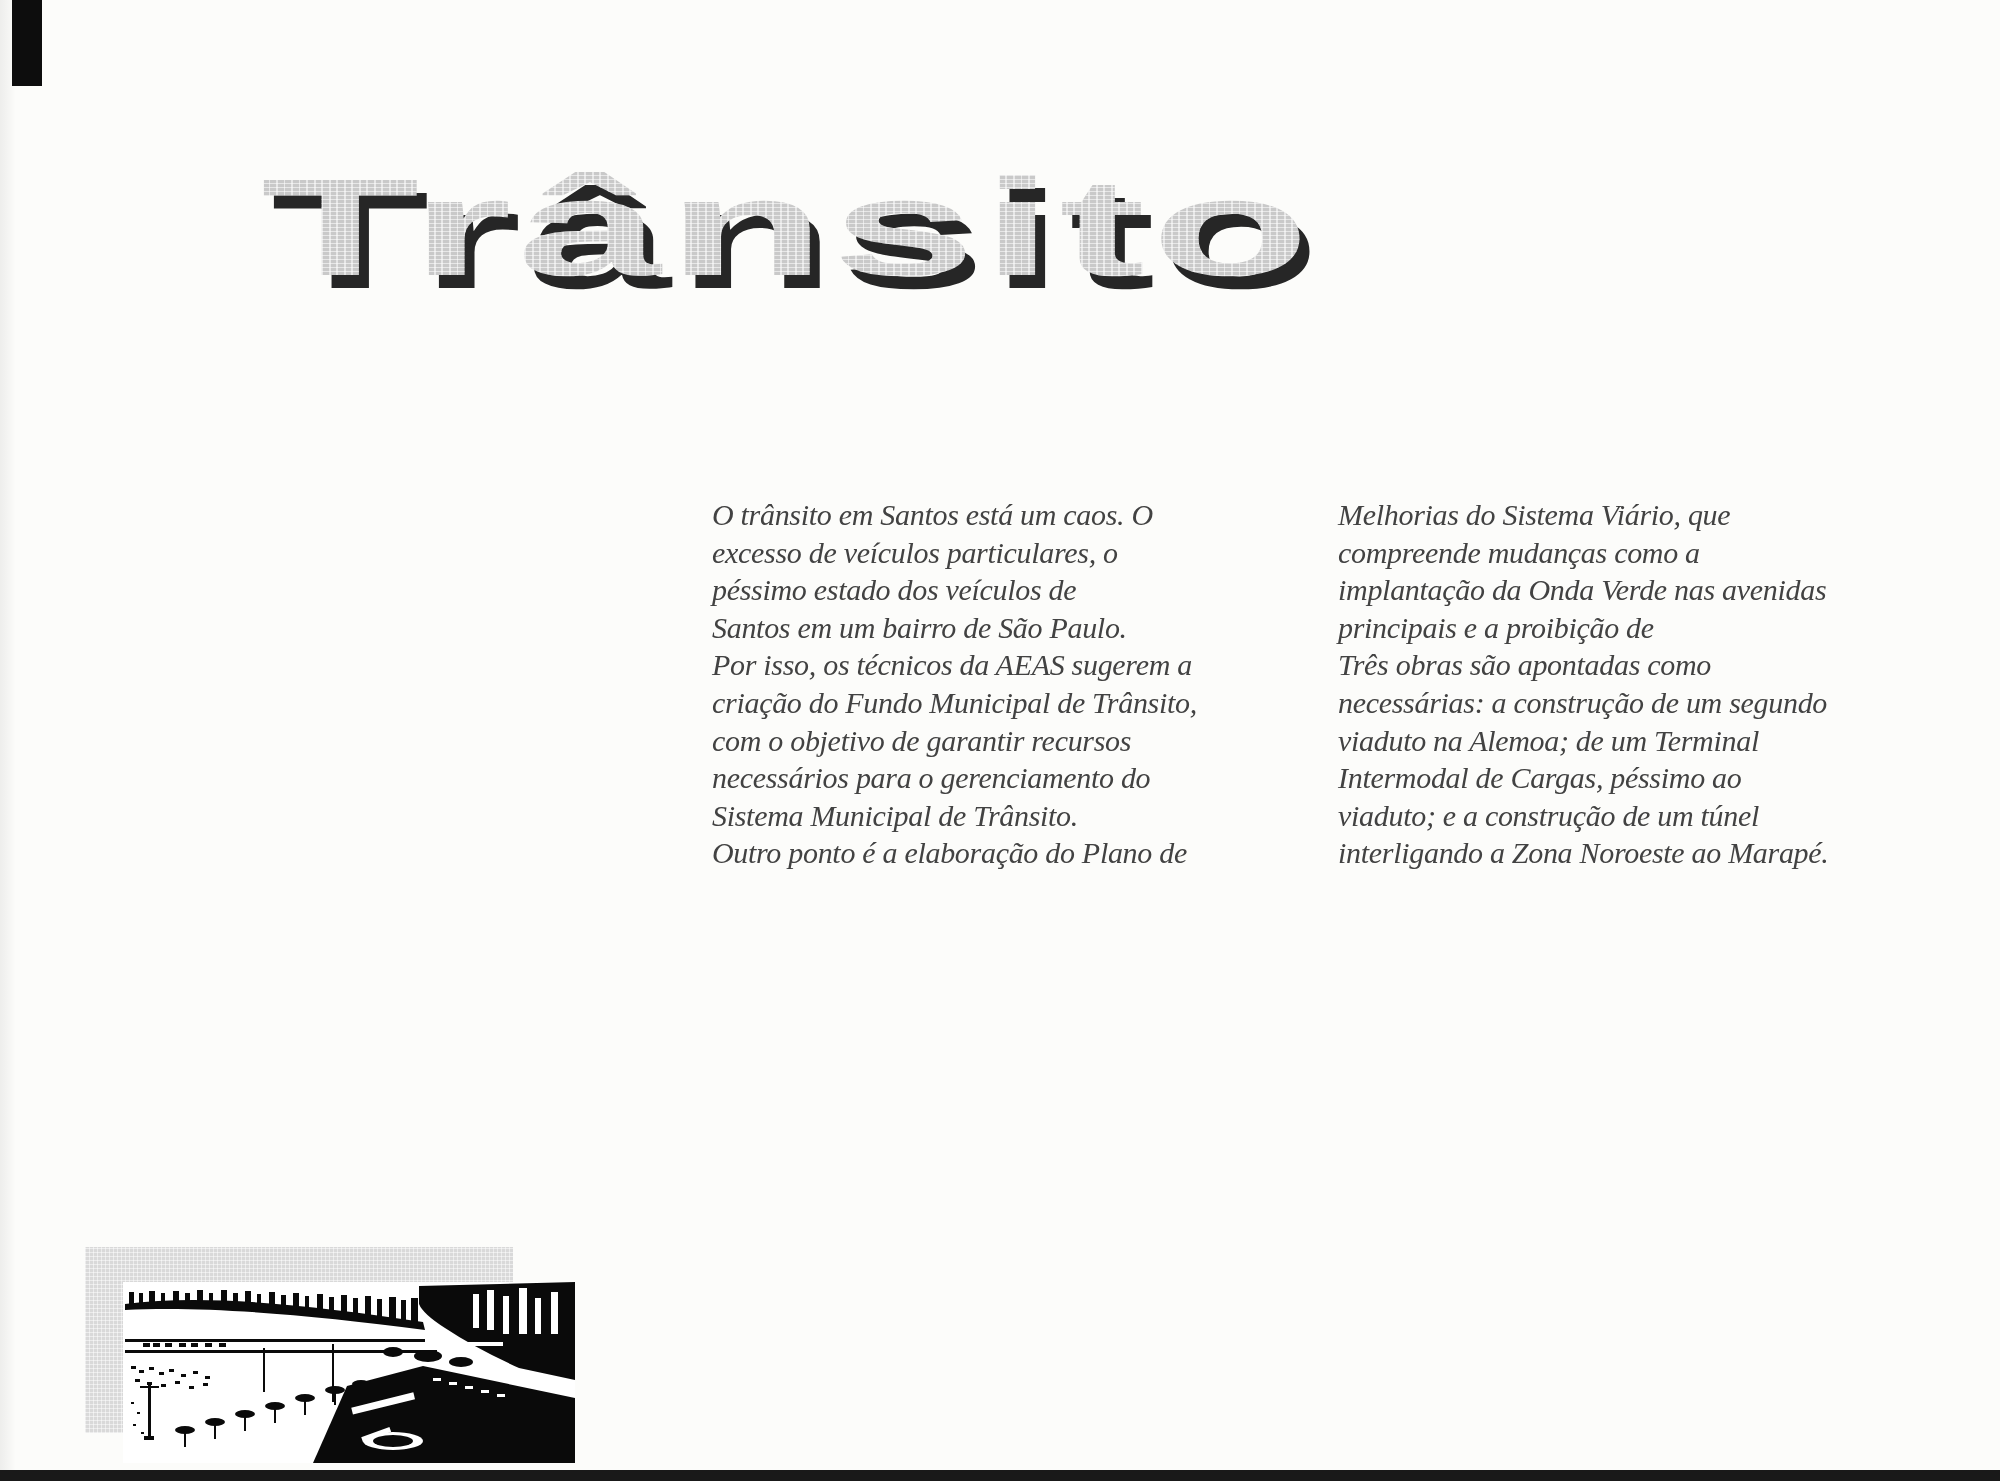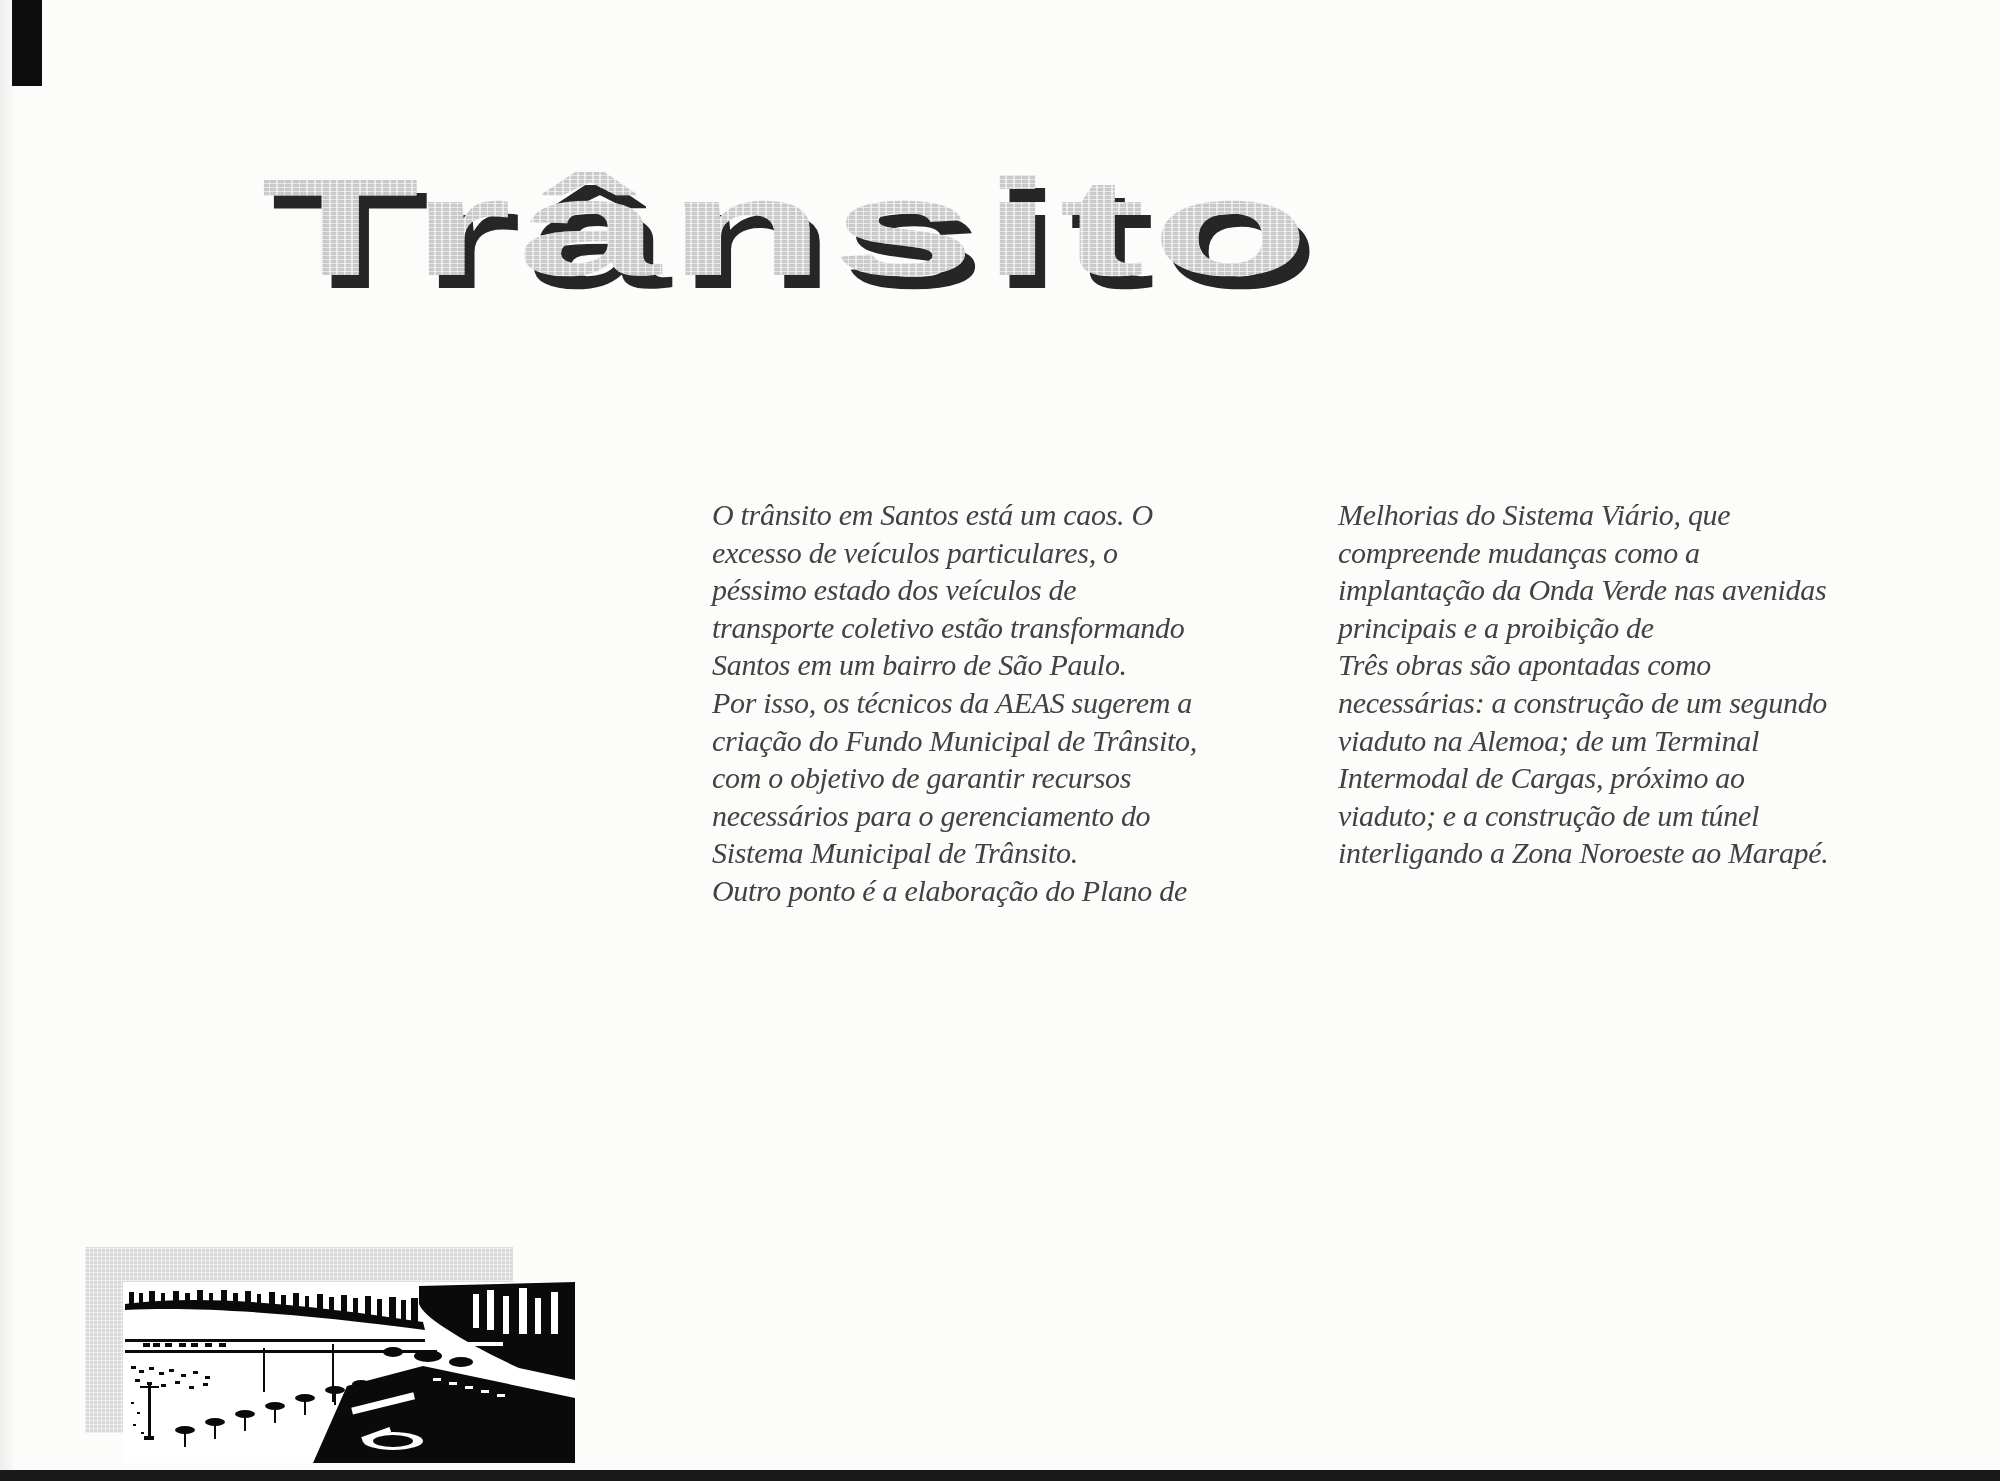--- a/index.html
+++ b/index.html
@@ -81,7 +81,6 @@
       <span class="line">O trânsito em Santos está um caos. O</span>
       <span class="line">excesso de veículos particulares, o</span>
       <span class="line">péssimo estado dos veículos de</span>
-      <span class="line">transporte coletivo estão transformando</span>
       <span class="line">Santos em um bairro de São Paulo.</span>
       <span class="line">Por isso, os técnicos da AEAS sugerem a</span>
       <span class="line">criação do Fundo Municipal de Trânsito,</span>

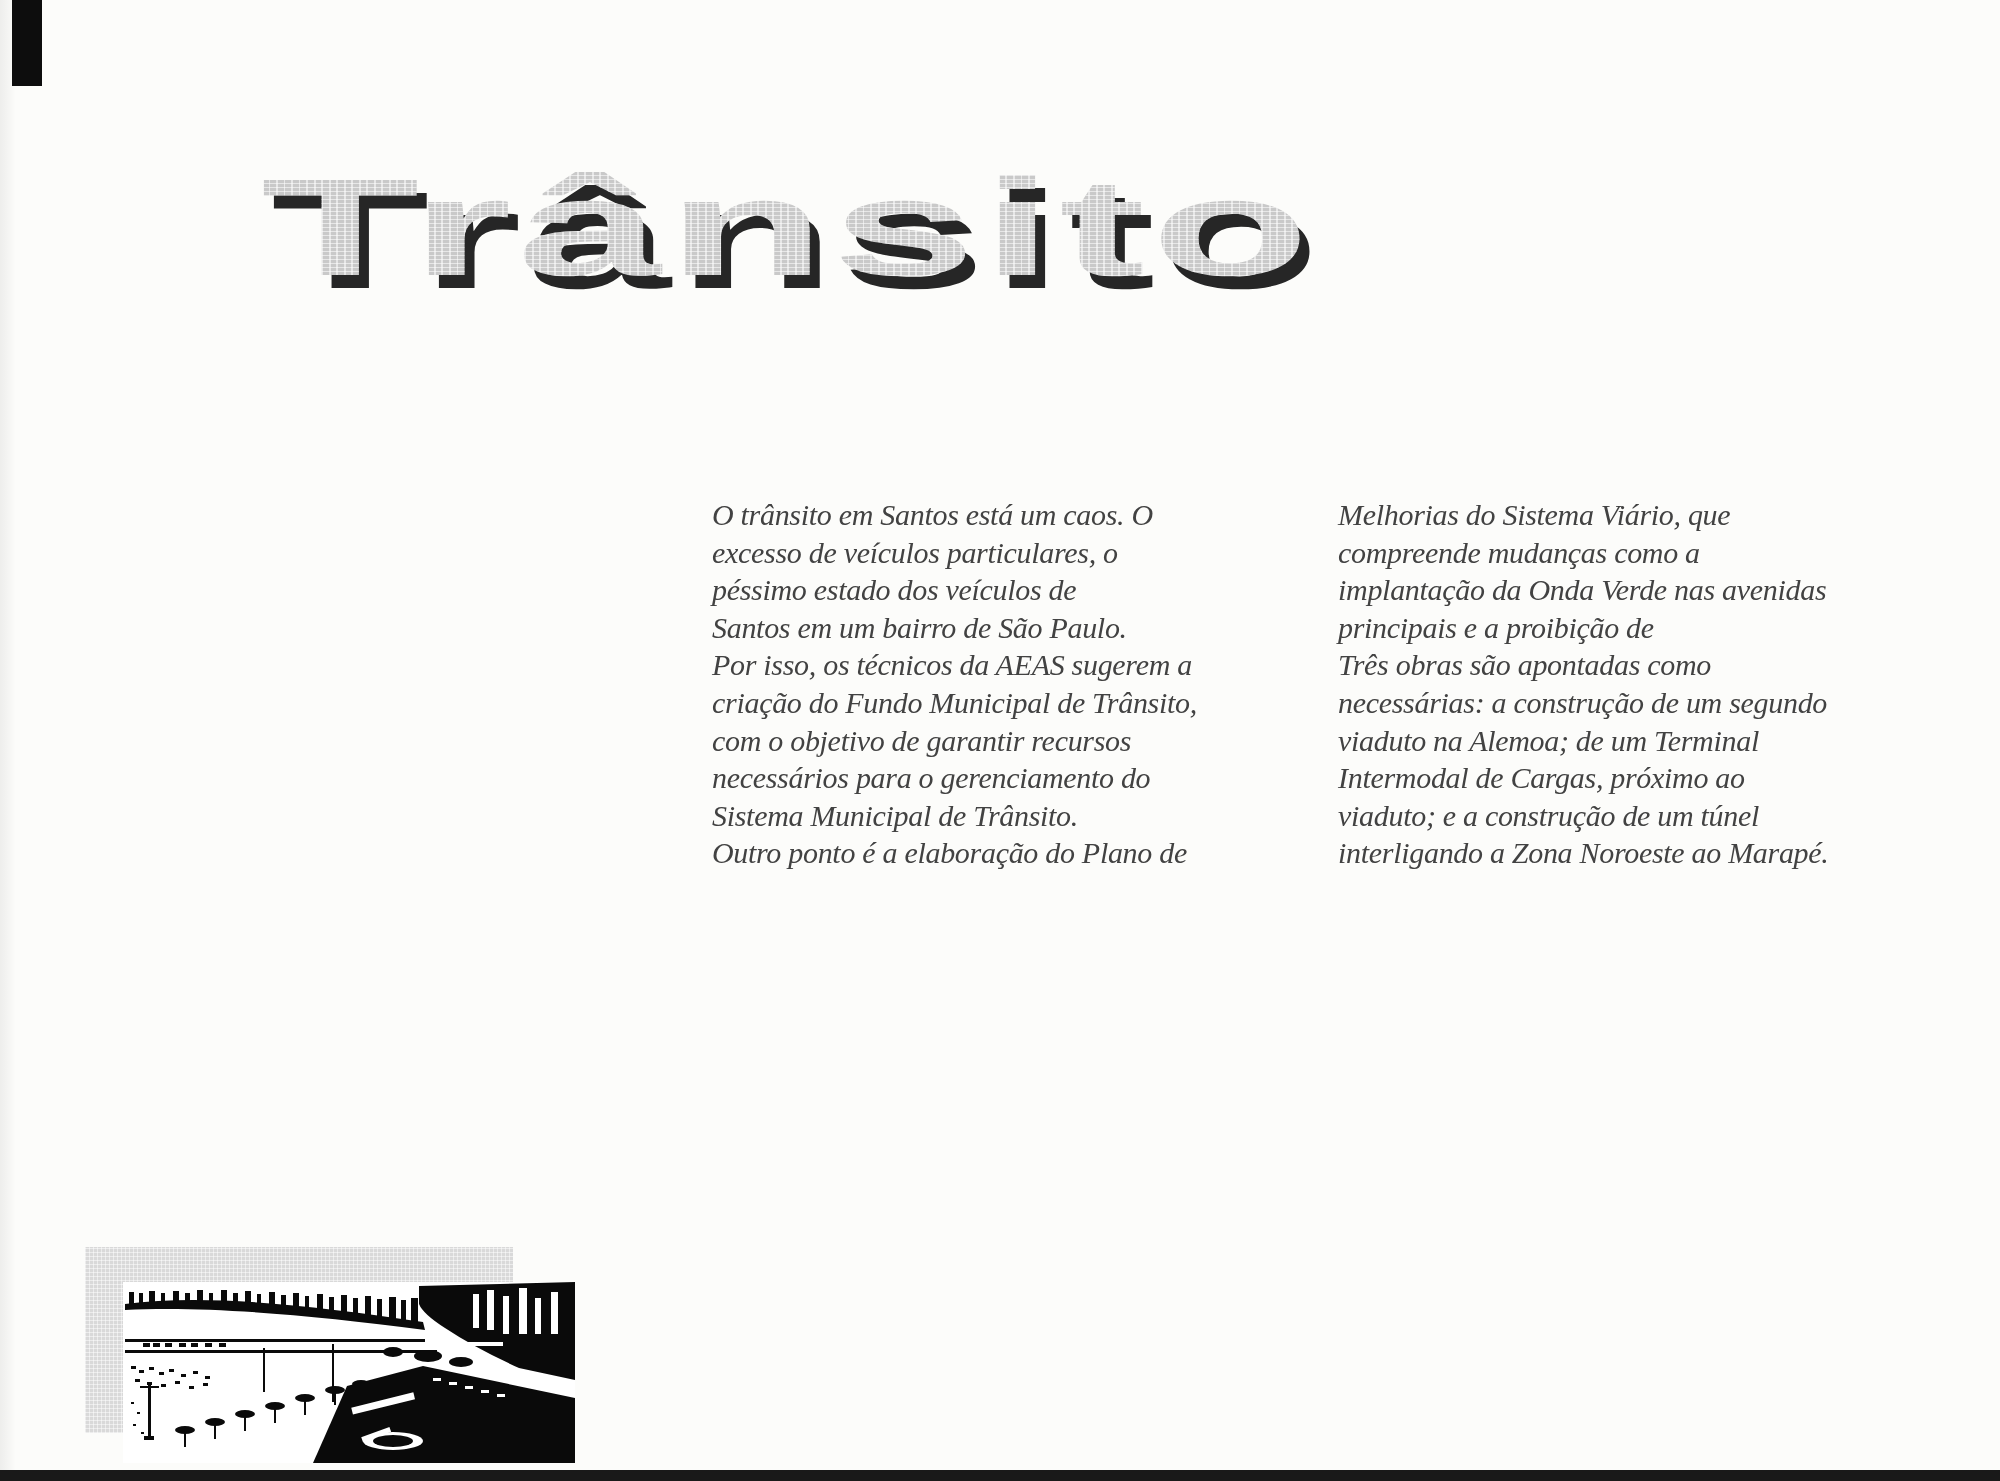--- a/index.html
+++ b/index.html
@@ -98,7 +98,7 @@
       <span class="line">Três obras são apontadas como</span>
       <span class="line">necessárias: a construção de um segundo</span>
       <span class="line">viaduto na Alemoa; de um Terminal</span>
-      <span class="line">Intermodal de Cargas, próximo ao</span>
+      <span class="line">Intermodal de Cargas, péssimo ao</span>
       <span class="line">viaduto; e a construção de um túnel</span>
       <span class="line">interligando a Zona Noroeste ao Marapé.</span>
     </div>

